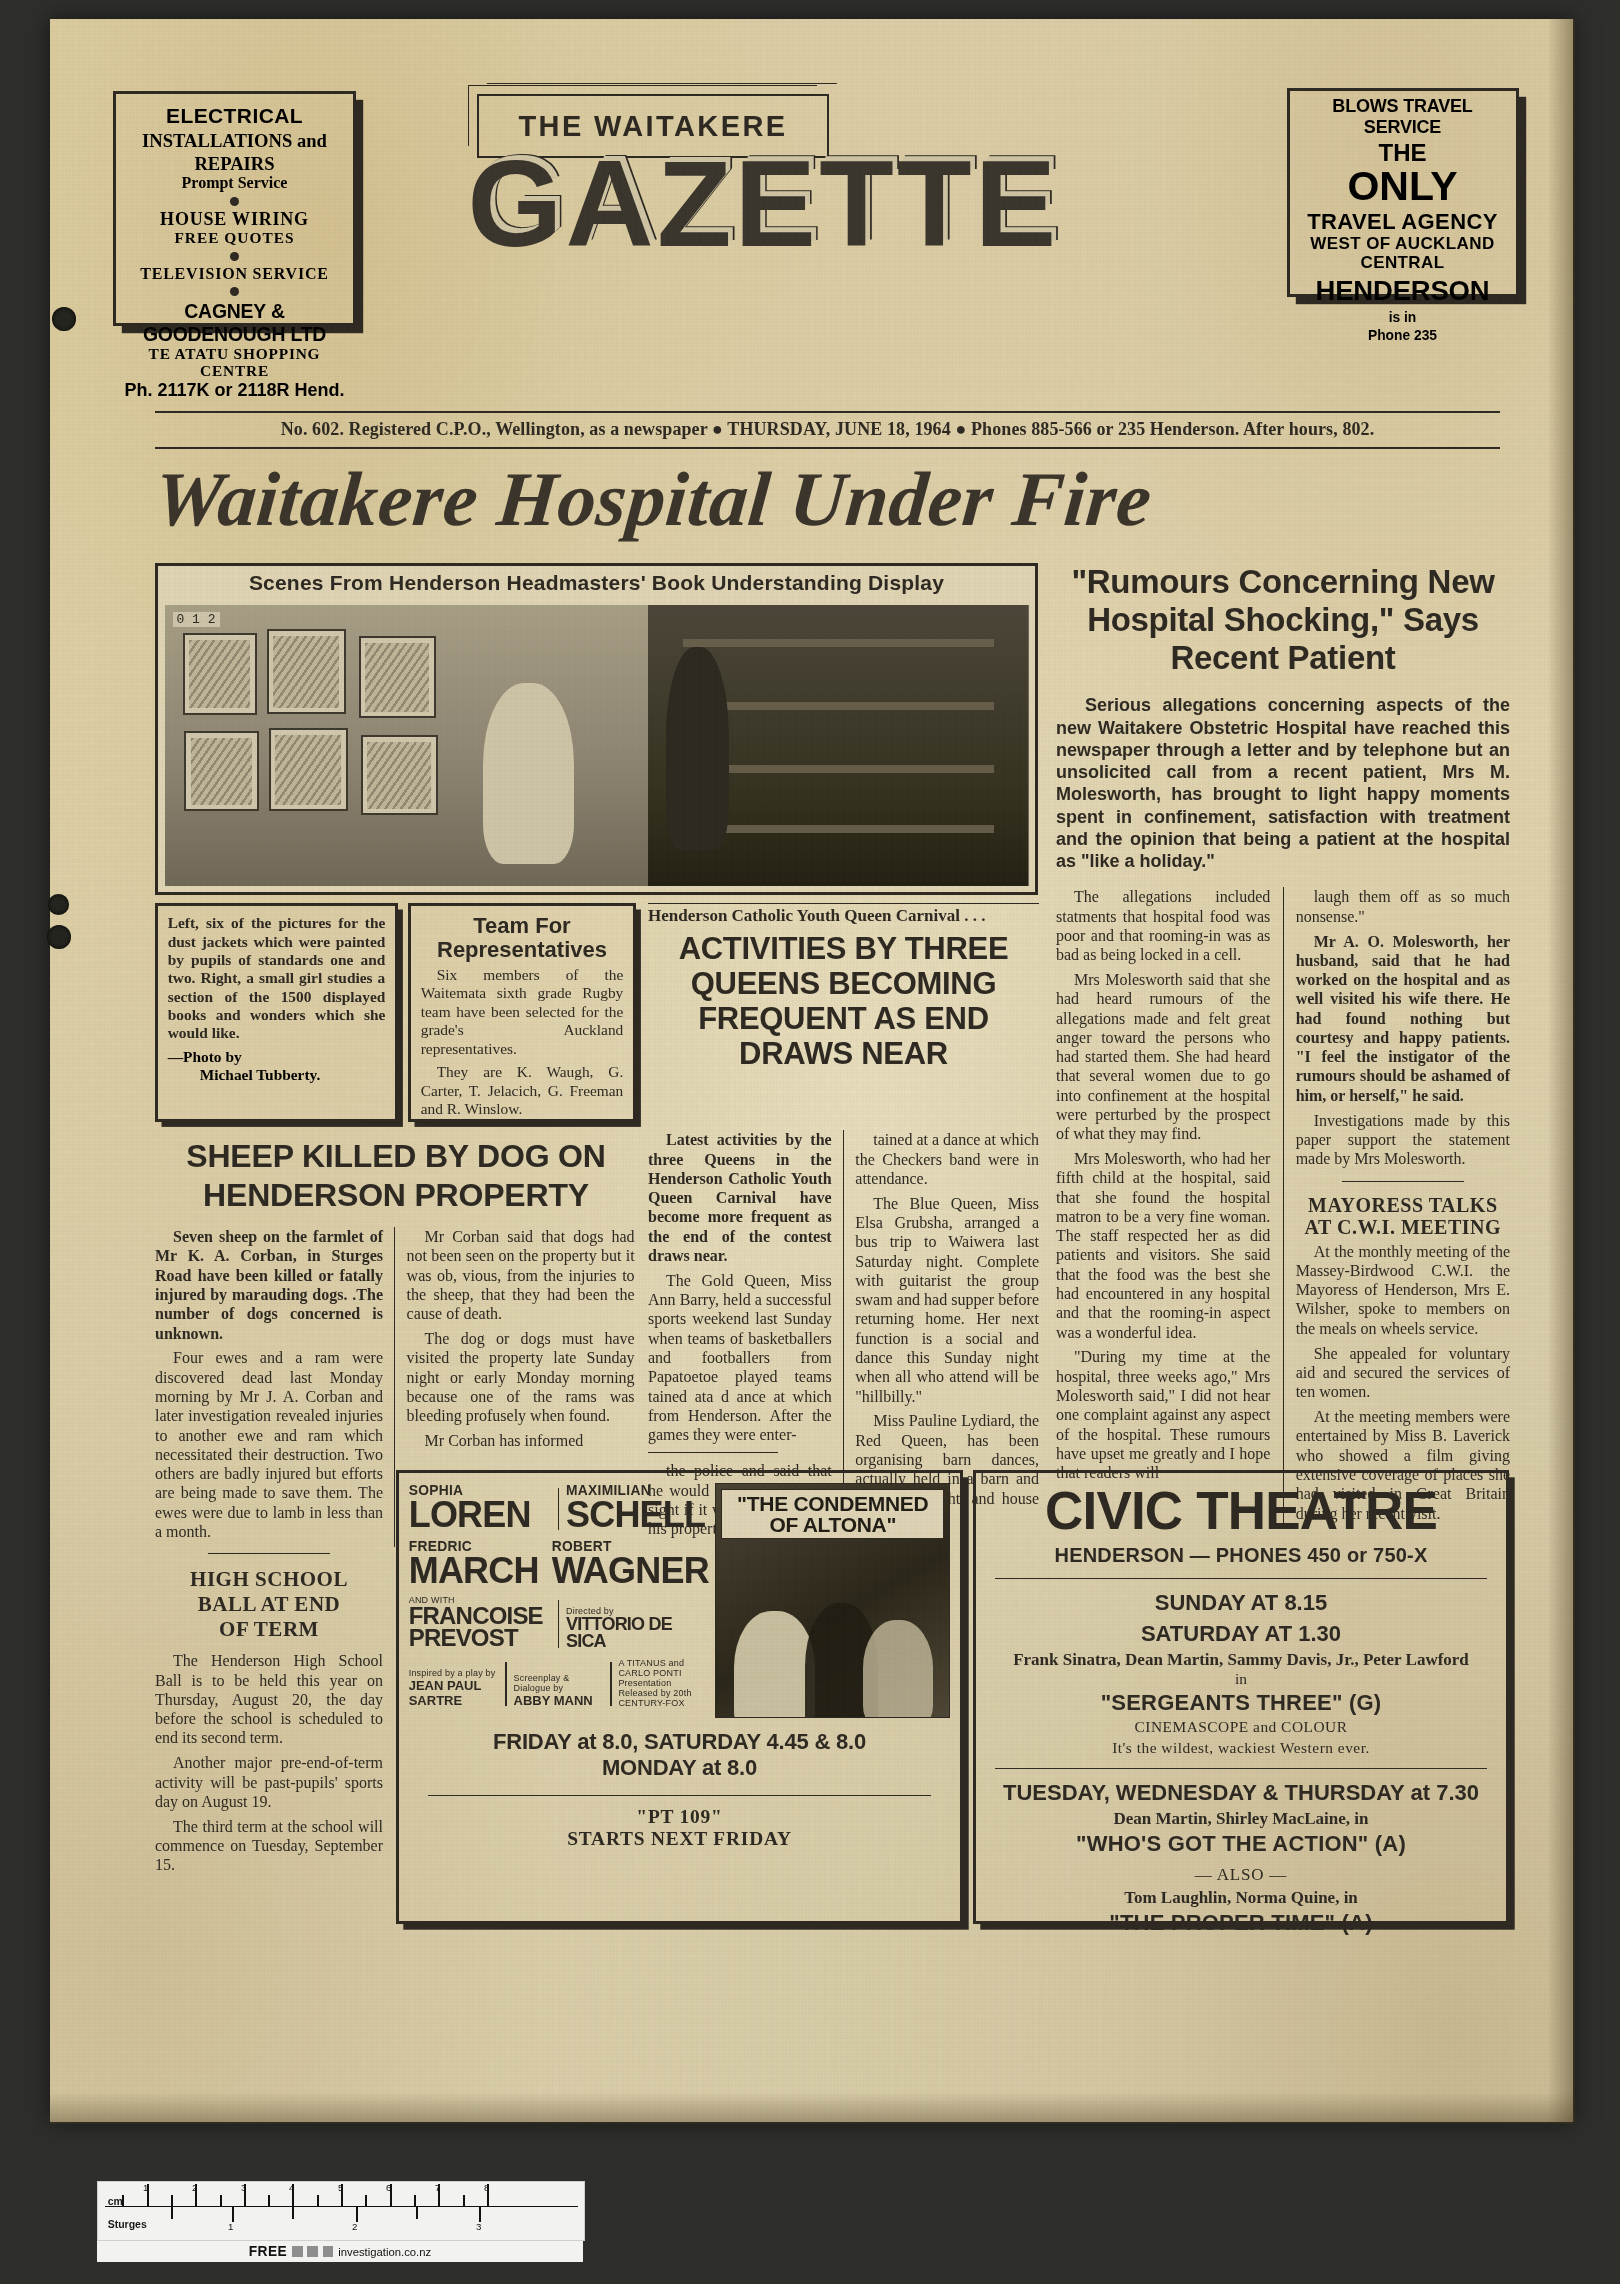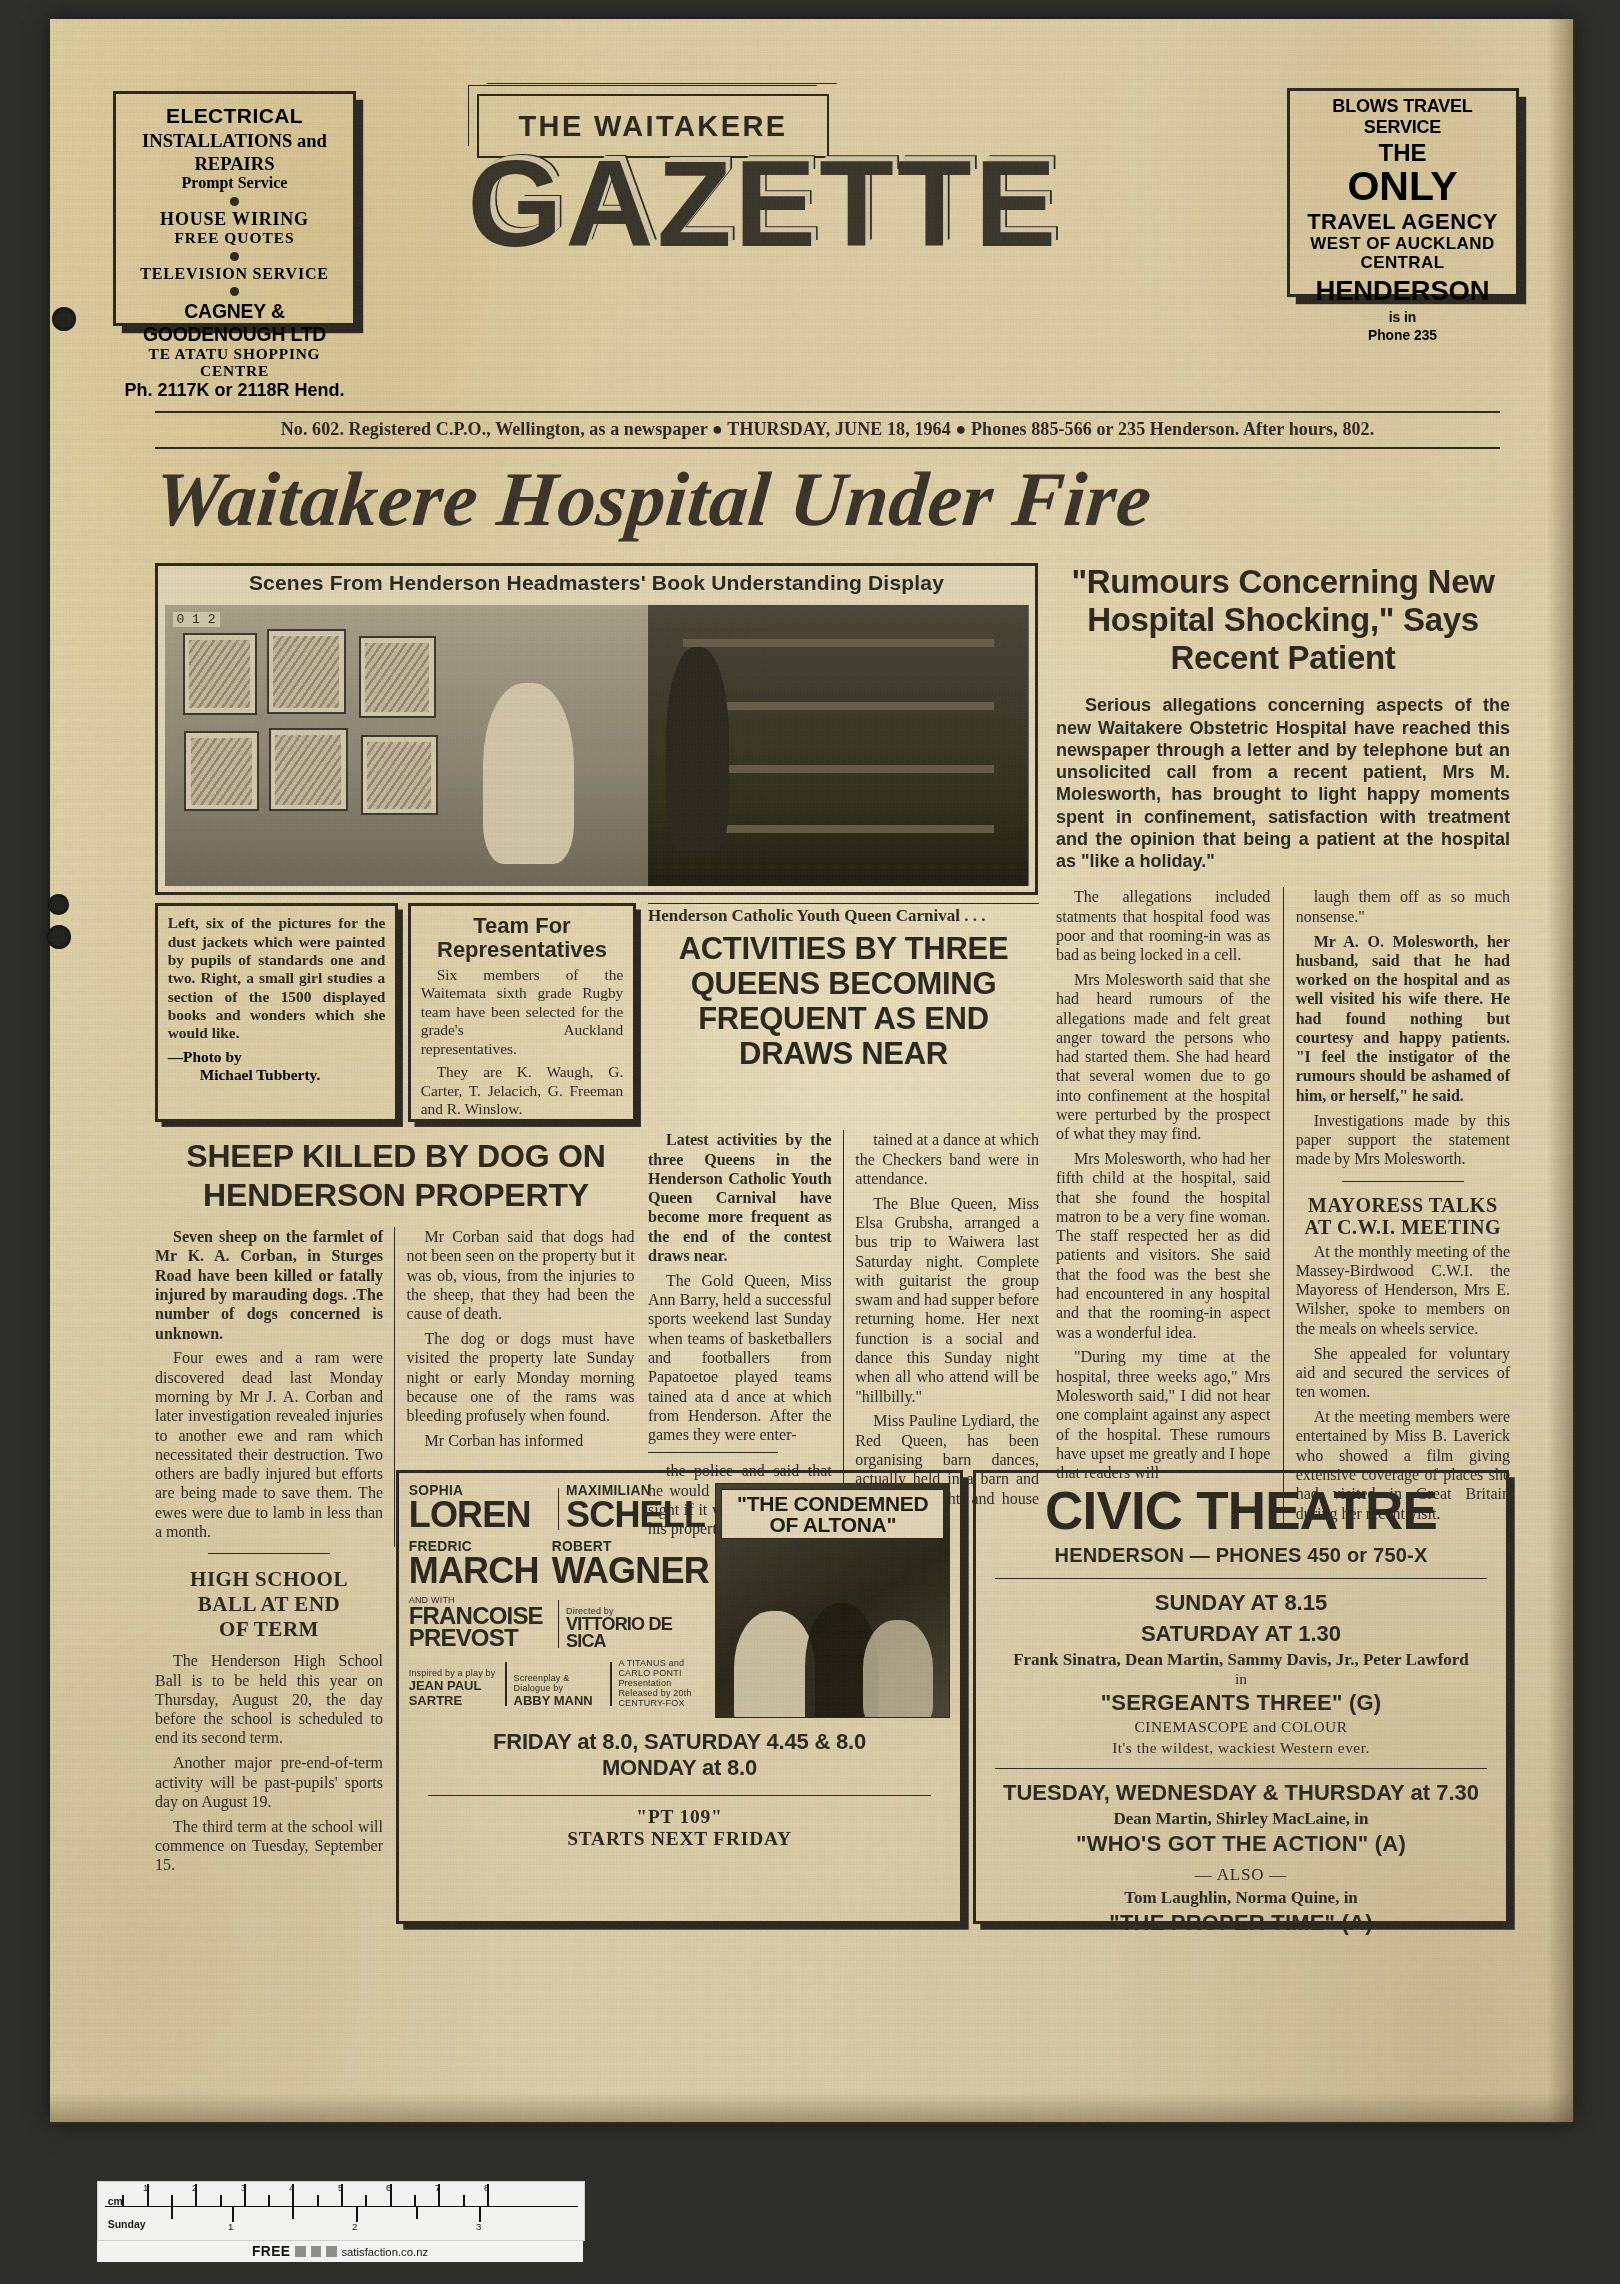--- a/index.html
+++ b/index.html
@@ -548,7 +548,7 @@
 
 <div id="ruler">
   <div class="lbl" style="left:9.7px;top:13px;">cm</div>
-  <div class="lbl" style="left:9.7px;top:36px;">Sunday</div>
+  <div class="lbl" style="left:9.7px;top:36px;">Sturges</div>
   <div class="tickrow" style="top:24px;"></div>
   <div class="tick" style="left:49px;top:1.6px;height:23px;"></div>
   <div class="tick" style="left:97px;top:1.6px;height:23px;"></div>

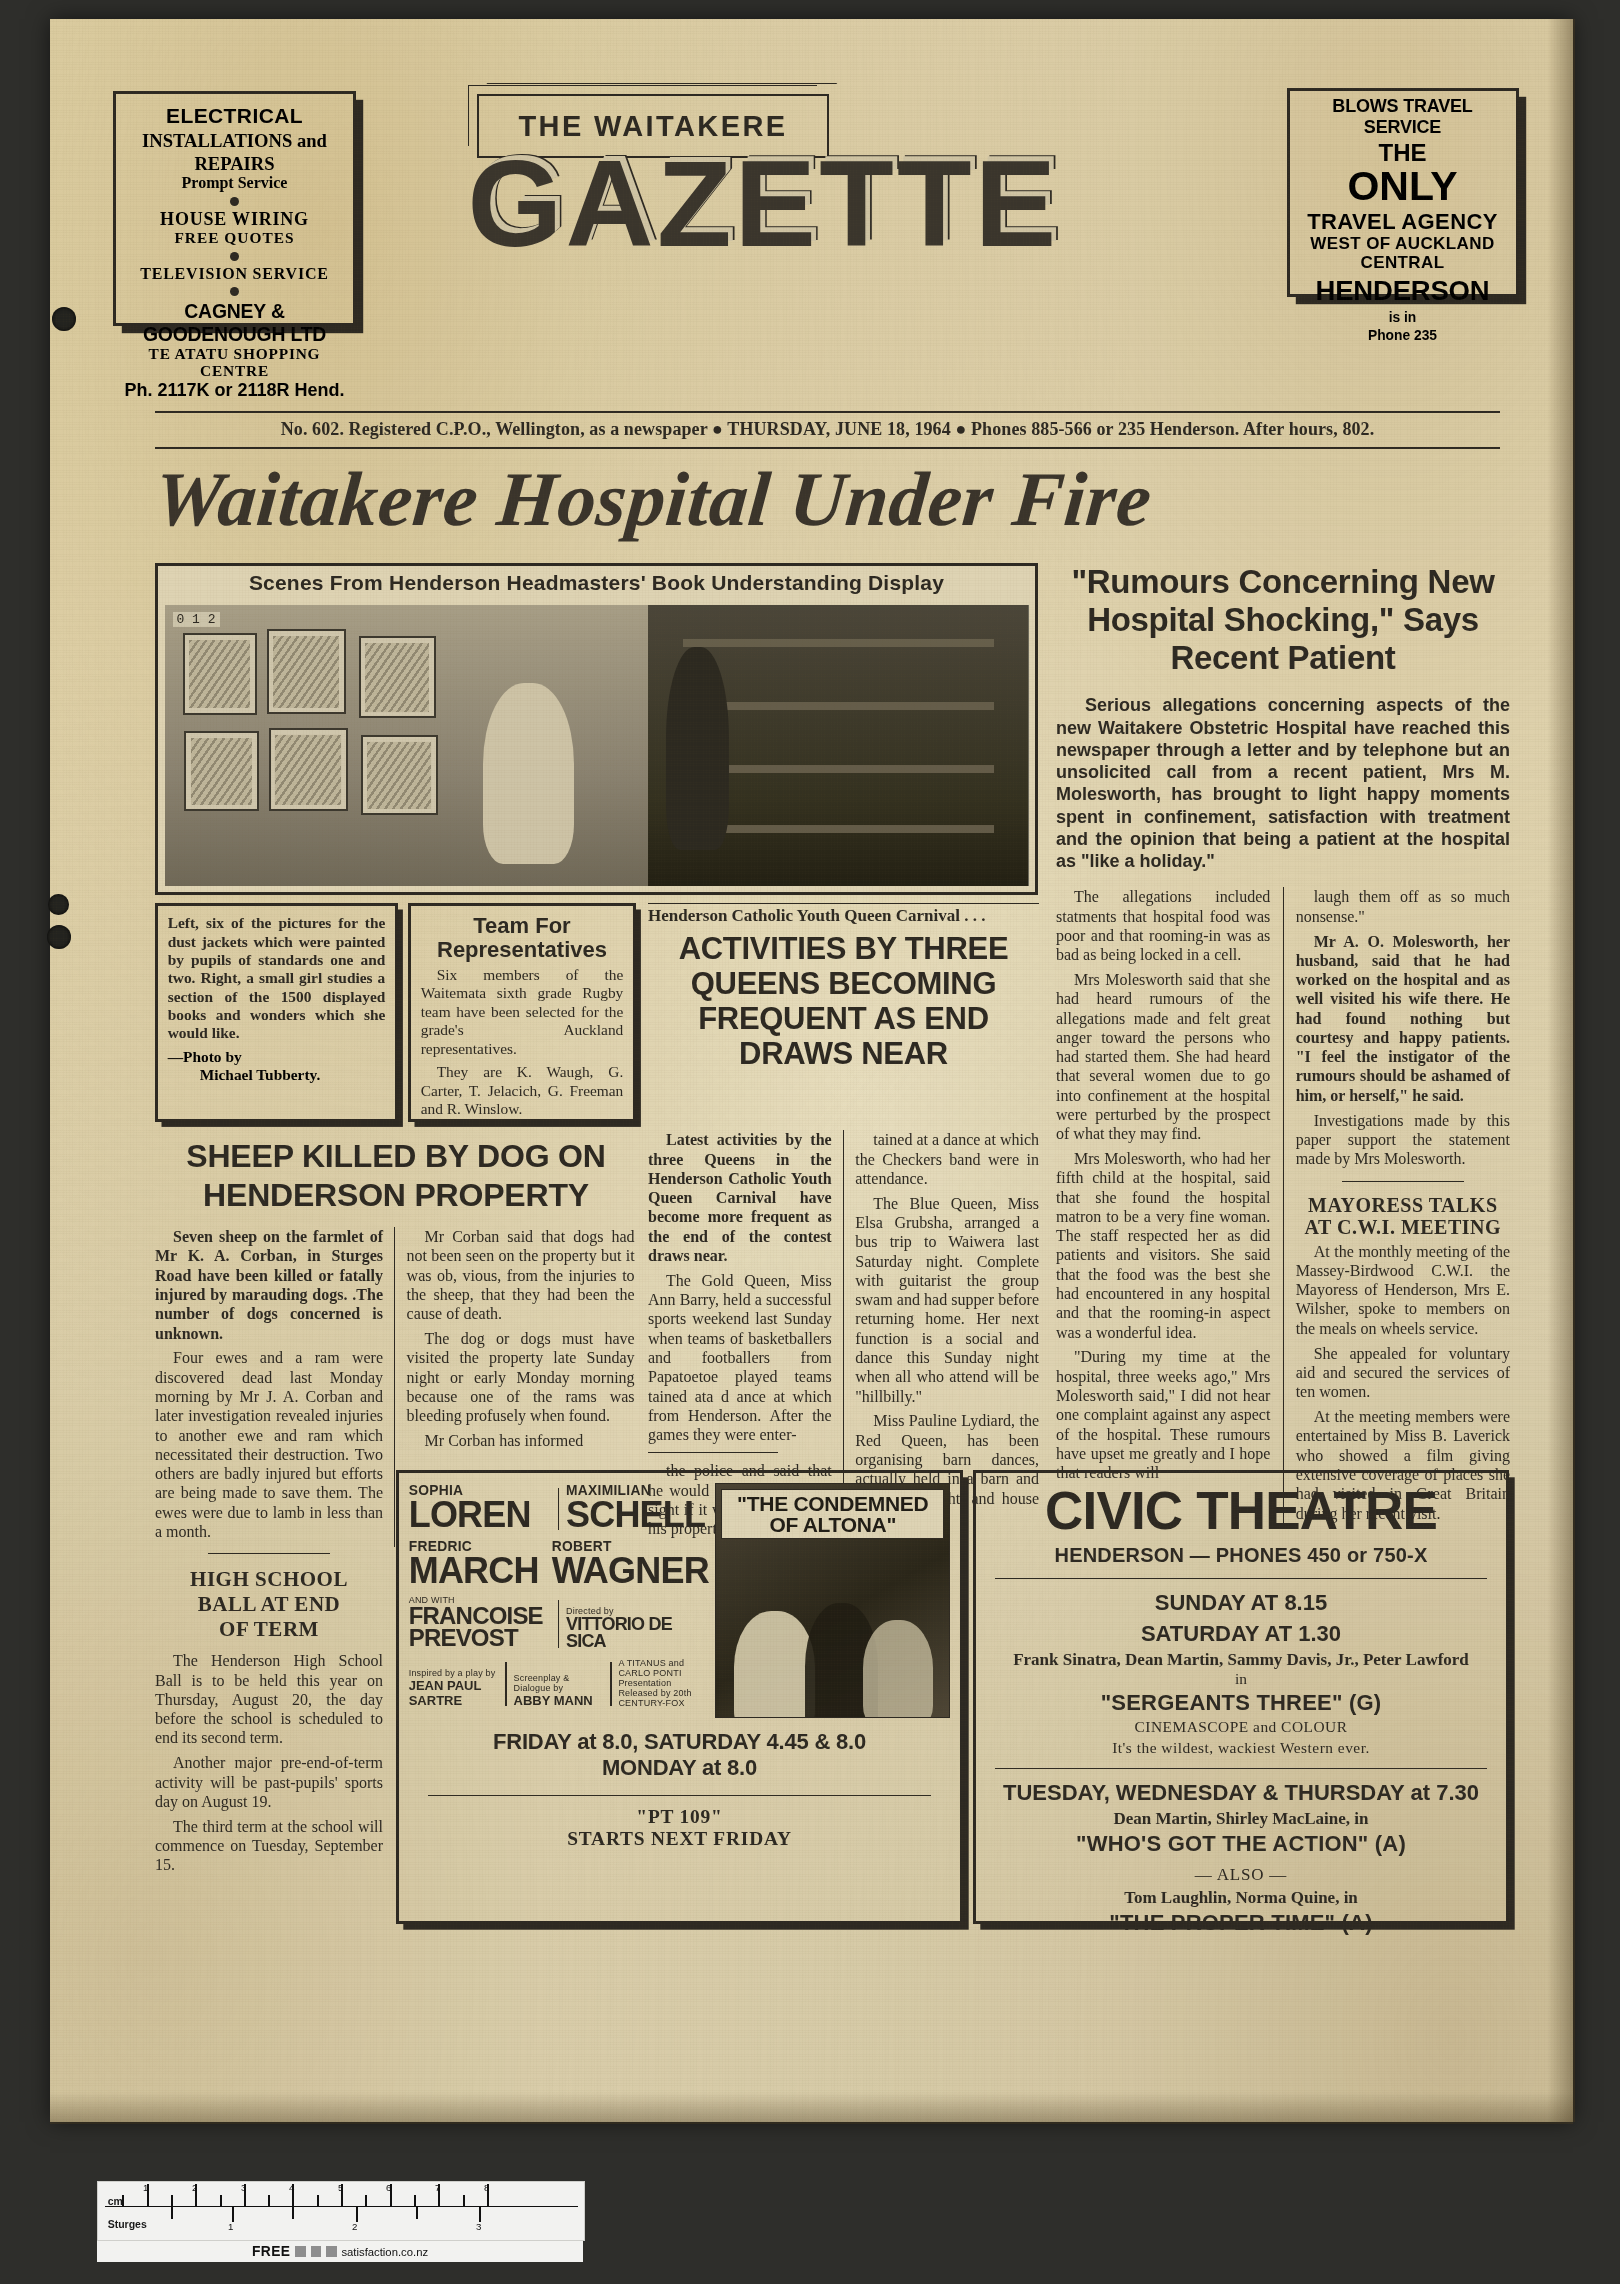--- a/index.html
+++ b/index.html
@@ -590,7 +590,7 @@
   <span class="sq"></span>
   <span class="sq"></span>
   <span class="sq"></span>
-  <span class="url">satisfaction.co.nz</span>
+  <span class="url">investigation.co.nz</span>
 </div>
 
 

